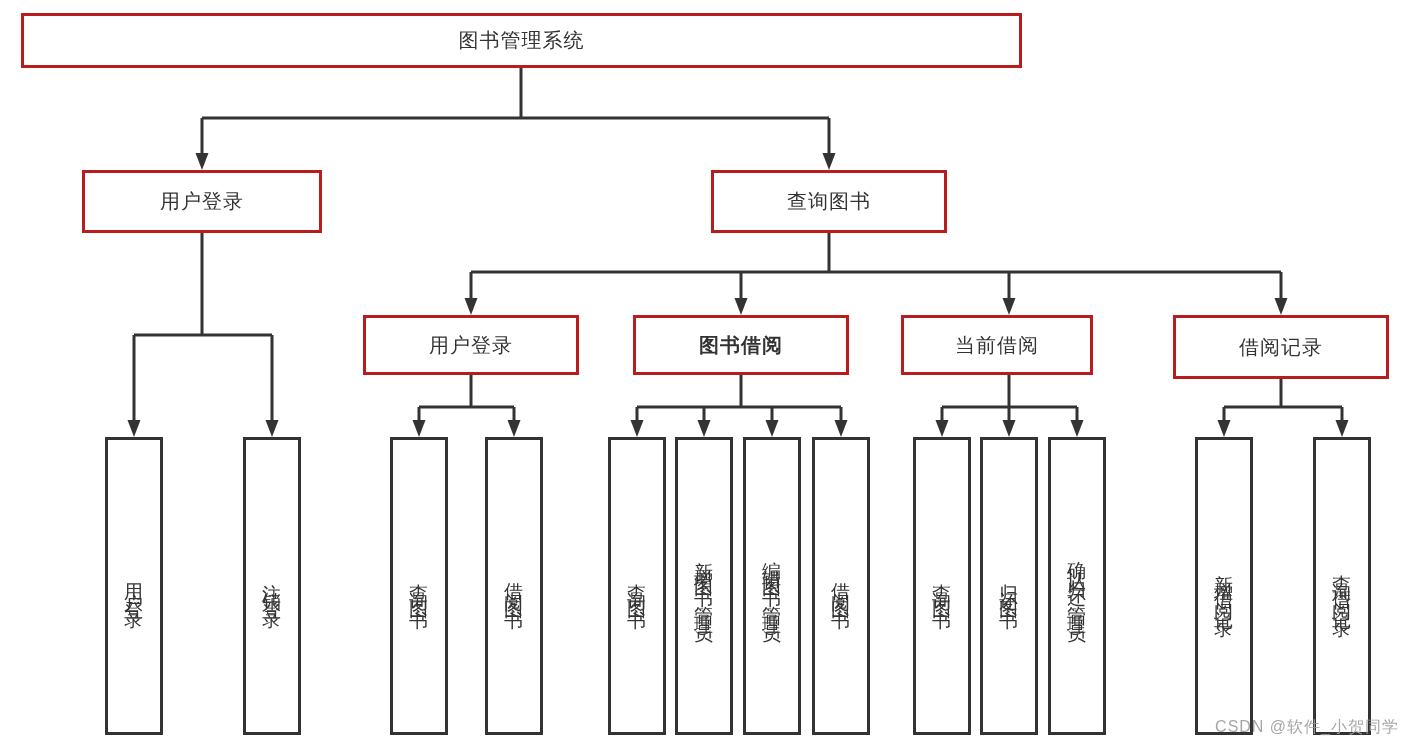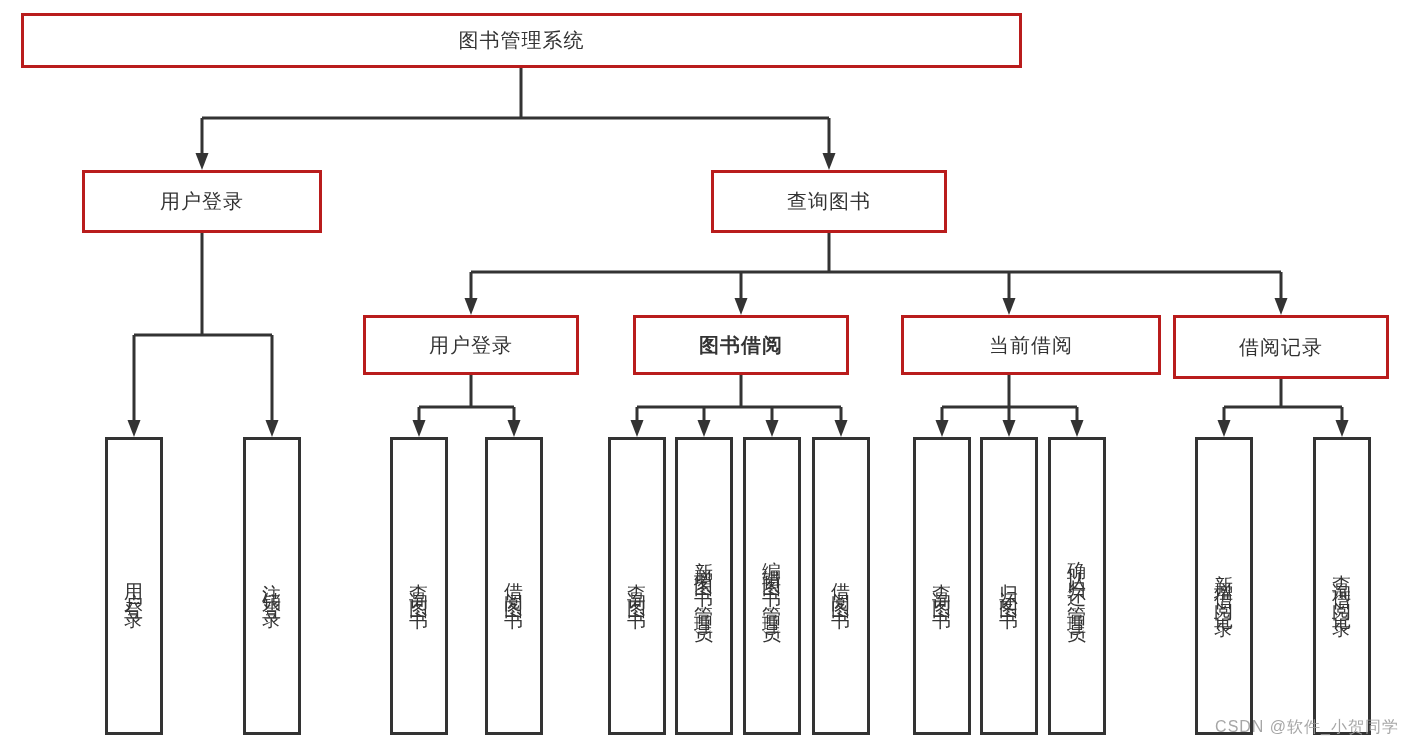--- a/index.html
+++ b/index.html
@@ -70,7 +70,7 @@
 
   <div class="hnode" style="left:363px;top:315px;width:216px;height:60px;">用户登录</div>
   <div class="hnode" style="left:633px;top:315px;width:216px;height:60px;font-weight:bold;">图书借阅</div>
-  <div class="hnode" style="left:901px;top:315px;width:260px;height:60px;">当前借阅</div>
+  <div class="hnode" style="left:901px;top:315px;width:192px;height:60px;">当前借阅</div>
   <div class="hnode" style="left:1173px;top:315px;width:216px;height:64px;">借阅记录</div>
 
   <div class="vnode" style="left:105px;top:437px;">

